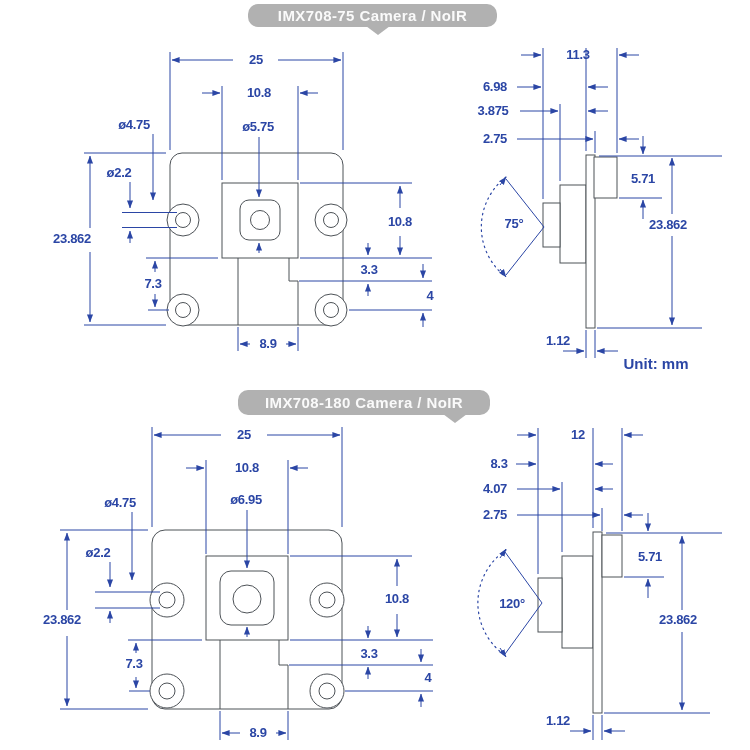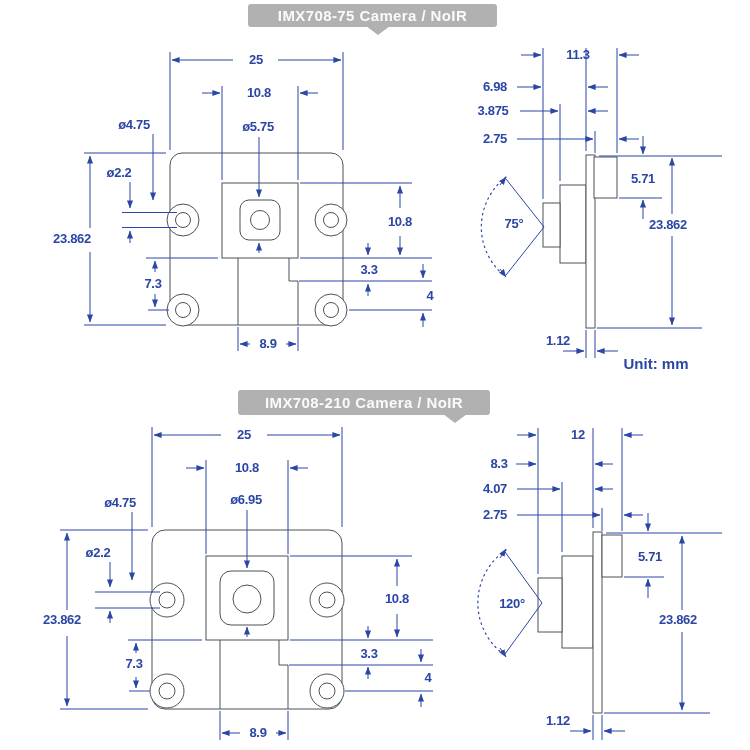--- a/index.html
+++ b/index.html
@@ -7,7 +7,7 @@
   body { width:750px; height:750px; background:var(--bg); position:relative; overflow:hidden;
          font-family:"Liberation Sans", sans-serif; }
   .badge { position:absolute; display:flex; align-items:center; justify-content:center;
-           background:var(--badge); color:var(--badge-text); border-radius:3px;
+           background:var(--badge); color:var(--badge-text); border-radius:10px;
            font-size:15px; font-weight:600; letter-spacing:.4px; }
   .badge-tip { position:absolute; width:0; height:0;
            border-left:12px solid transparent; border-right:12px solid transparent;

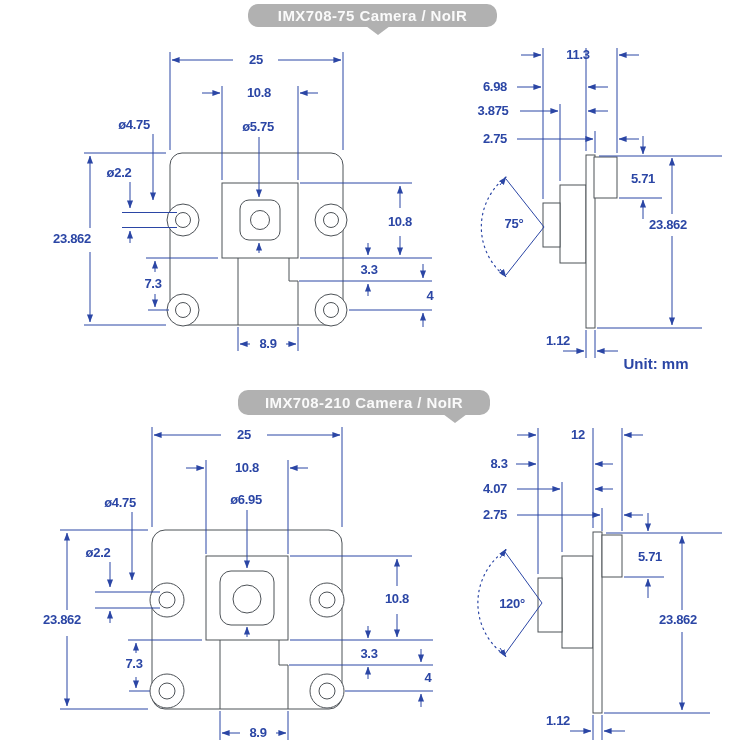--- a/index.html
+++ b/index.html
@@ -32,7 +32,7 @@
 <div class="badge-tip" style="left:366px;top:26px;"></div>
 
 <div class="badge" style="left:238px;top:390px;width:252px;height:25px;">
-  <span>IMX708-210 Camera / NoIR</span>
+  <span>IMX708-180 Camera / NoIR</span>
 </div>
 <div class="badge-tip" style="left:443px;top:414px;"></div>
 

